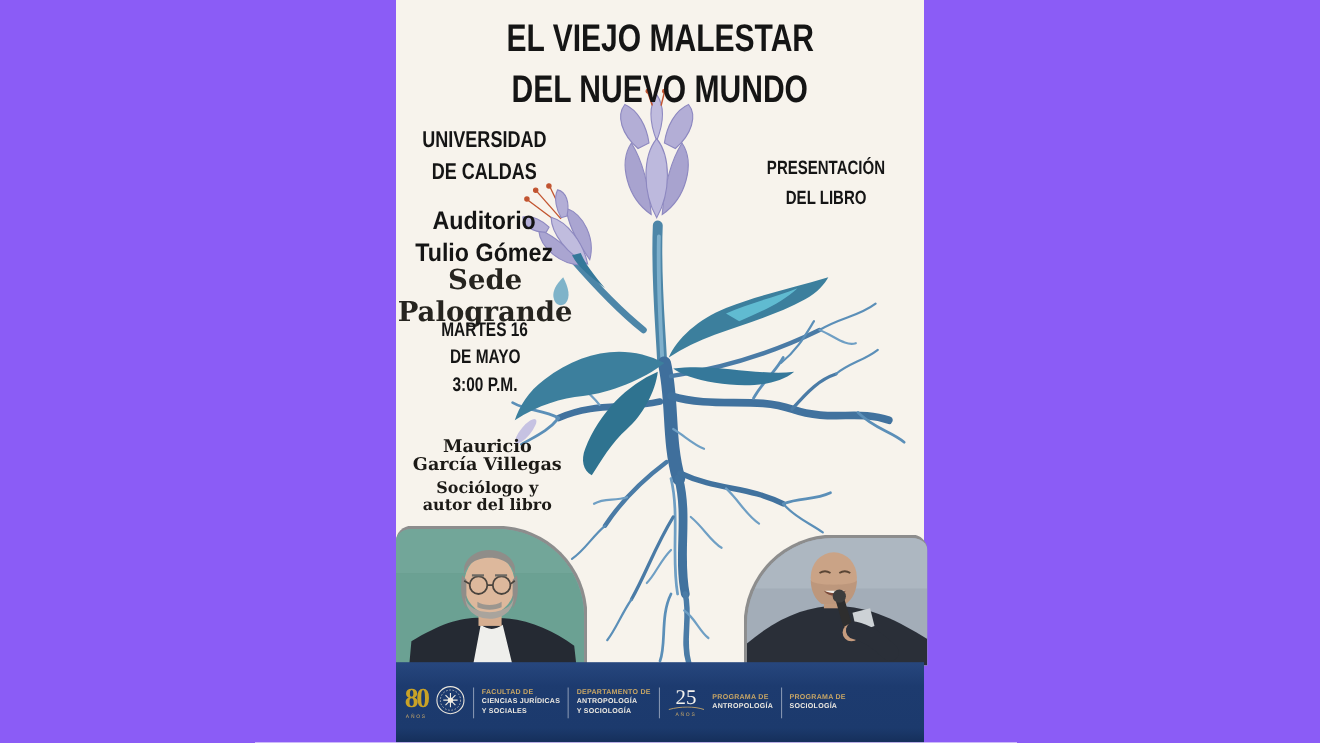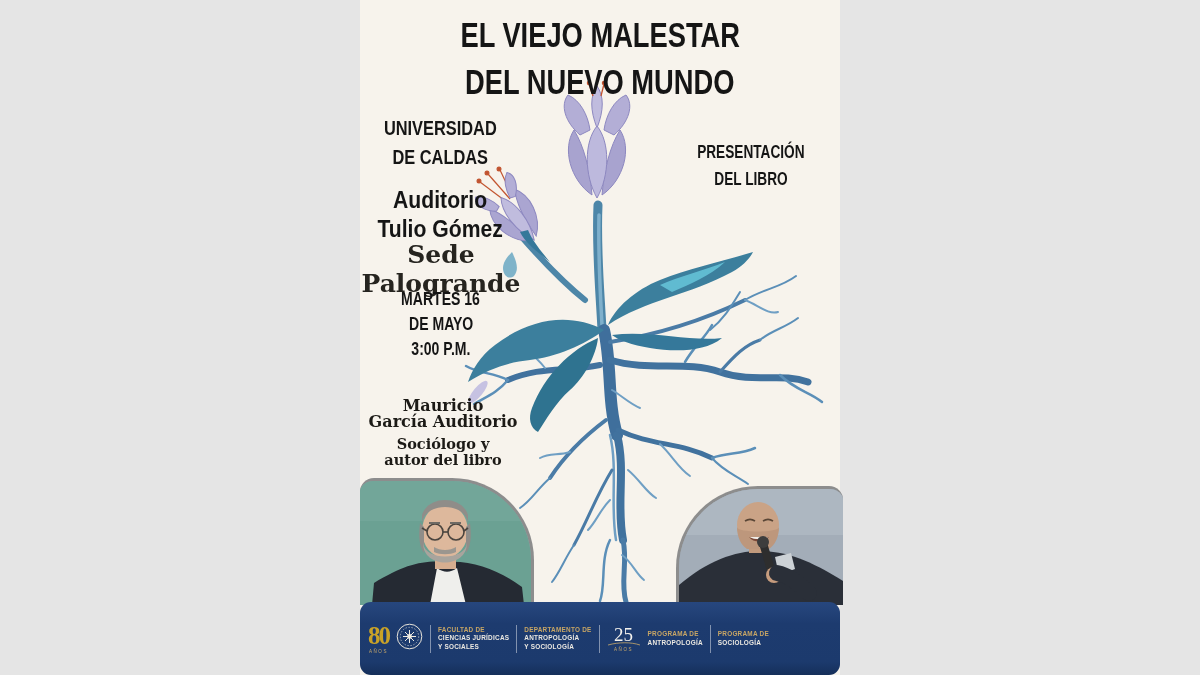--- a/index.html
+++ b/index.html
@@ -3,7 +3,7 @@
 <meta charset="utf-8">
 <style>
   html,body{margin:0;padding:0;background:#ffffff;}
-  .canvas{position:relative;width:1200px;height:675px;background:#e5e5e5;overflow:hidden;
+  .canvas{position:relative;width:1200px;height:675px;background:#8b5cf6;overflow:hidden;
           font-family:"Liberation Sans",sans-serif;margin:0 auto;}
   .poster{position:absolute;left:360px;top:0;width:480px;height:675px;background:#f7f3ec;}
   .abs{position:absolute;}

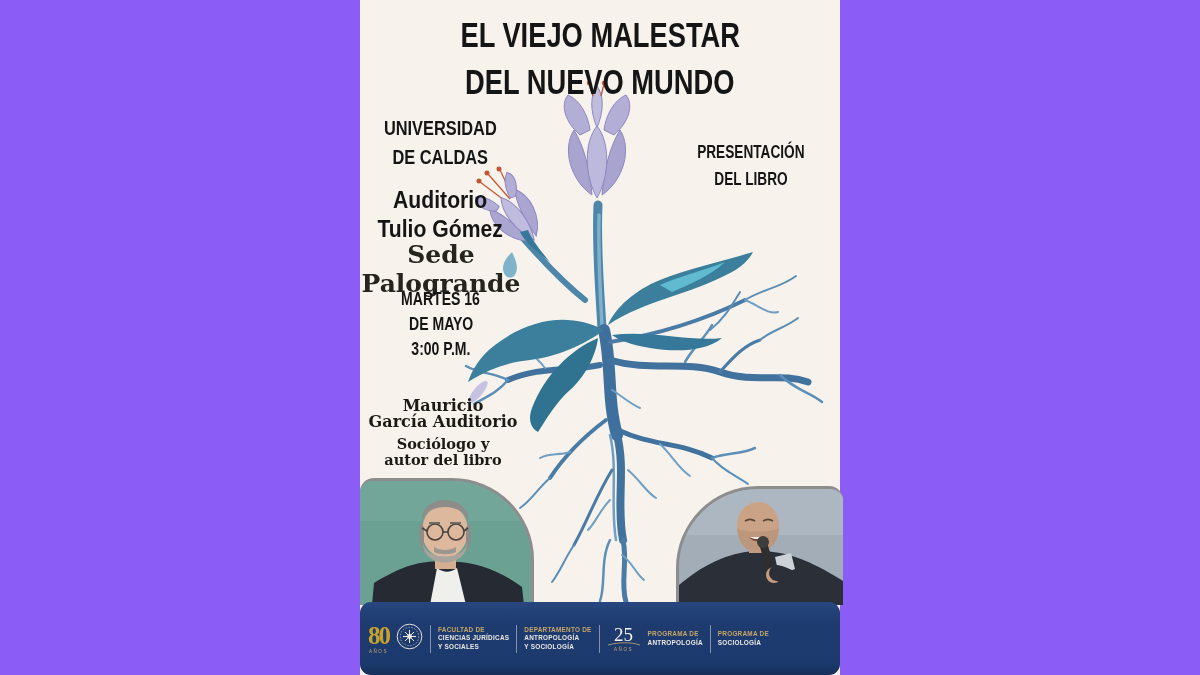--- a/index.html
+++ b/index.html
@@ -175,7 +175,7 @@
     <div class="abs ctr speaker sp-left">
       <div class="sp-name">
         <span>Mauricio</span><br>
-        <span>García Auditorio</span>
+        <span>García Villegas</span>
       </div>
       <div class="sp-role">
         <span>Sociólogo y</span><br>

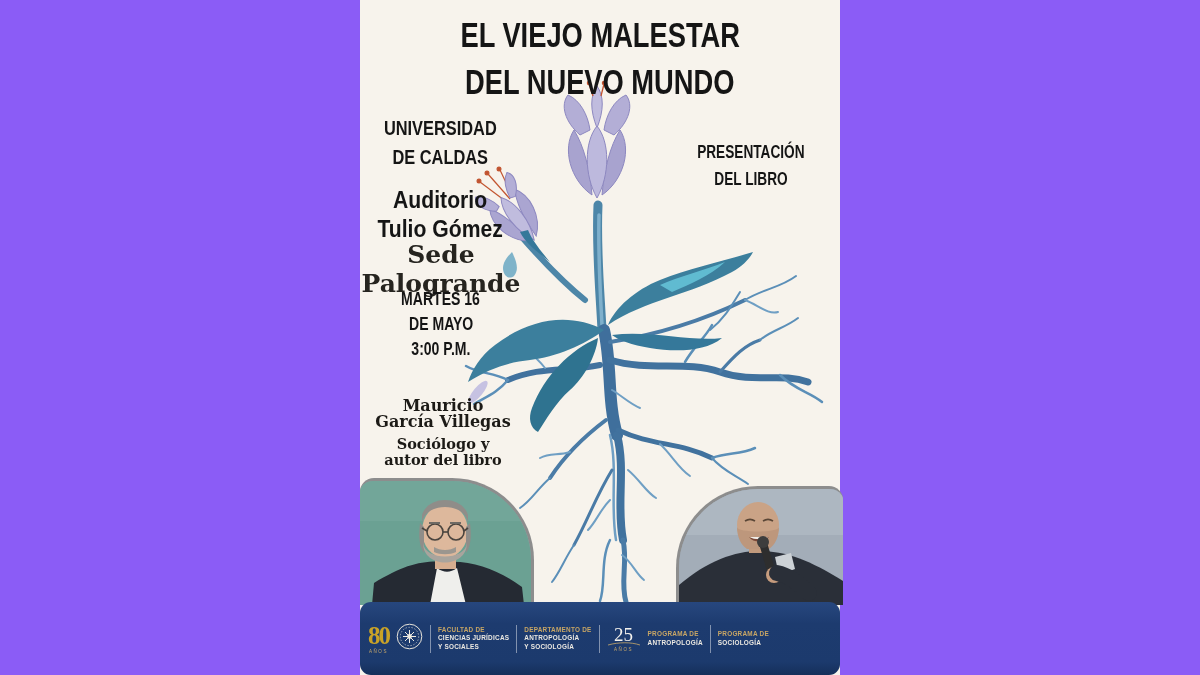--- a/index.html
+++ b/index.html
@@ -33,7 +33,7 @@
   .photo svg{display:block;width:100%;height:100%;}
   .bar{left:0;top:602px;width:480px;height:73px;
        background:linear-gradient(180deg,#27477e 0%,#1d3b6f 30%,#1c3a6d 82%,#152f5a 100%);
-       display:flex;align-items:center;gap:7px;padding:0 0 0 8px;box-sizing:border-box;border-radius:11px;}
+       display:flex;align-items:center;gap:7px;padding:0 0 0 8px;box-sizing:border-box;}
   .bar .vdiv{width:1px;height:28px;background:rgba(255,255,255,0.45);flex:0 0 auto;}
   .lg80{flex:0 0 auto;text-align:center;line-height:1;}
   .lg80 .num{font-size:25px;font-weight:800;color:#c9a227;letter-spacing:-2px;

